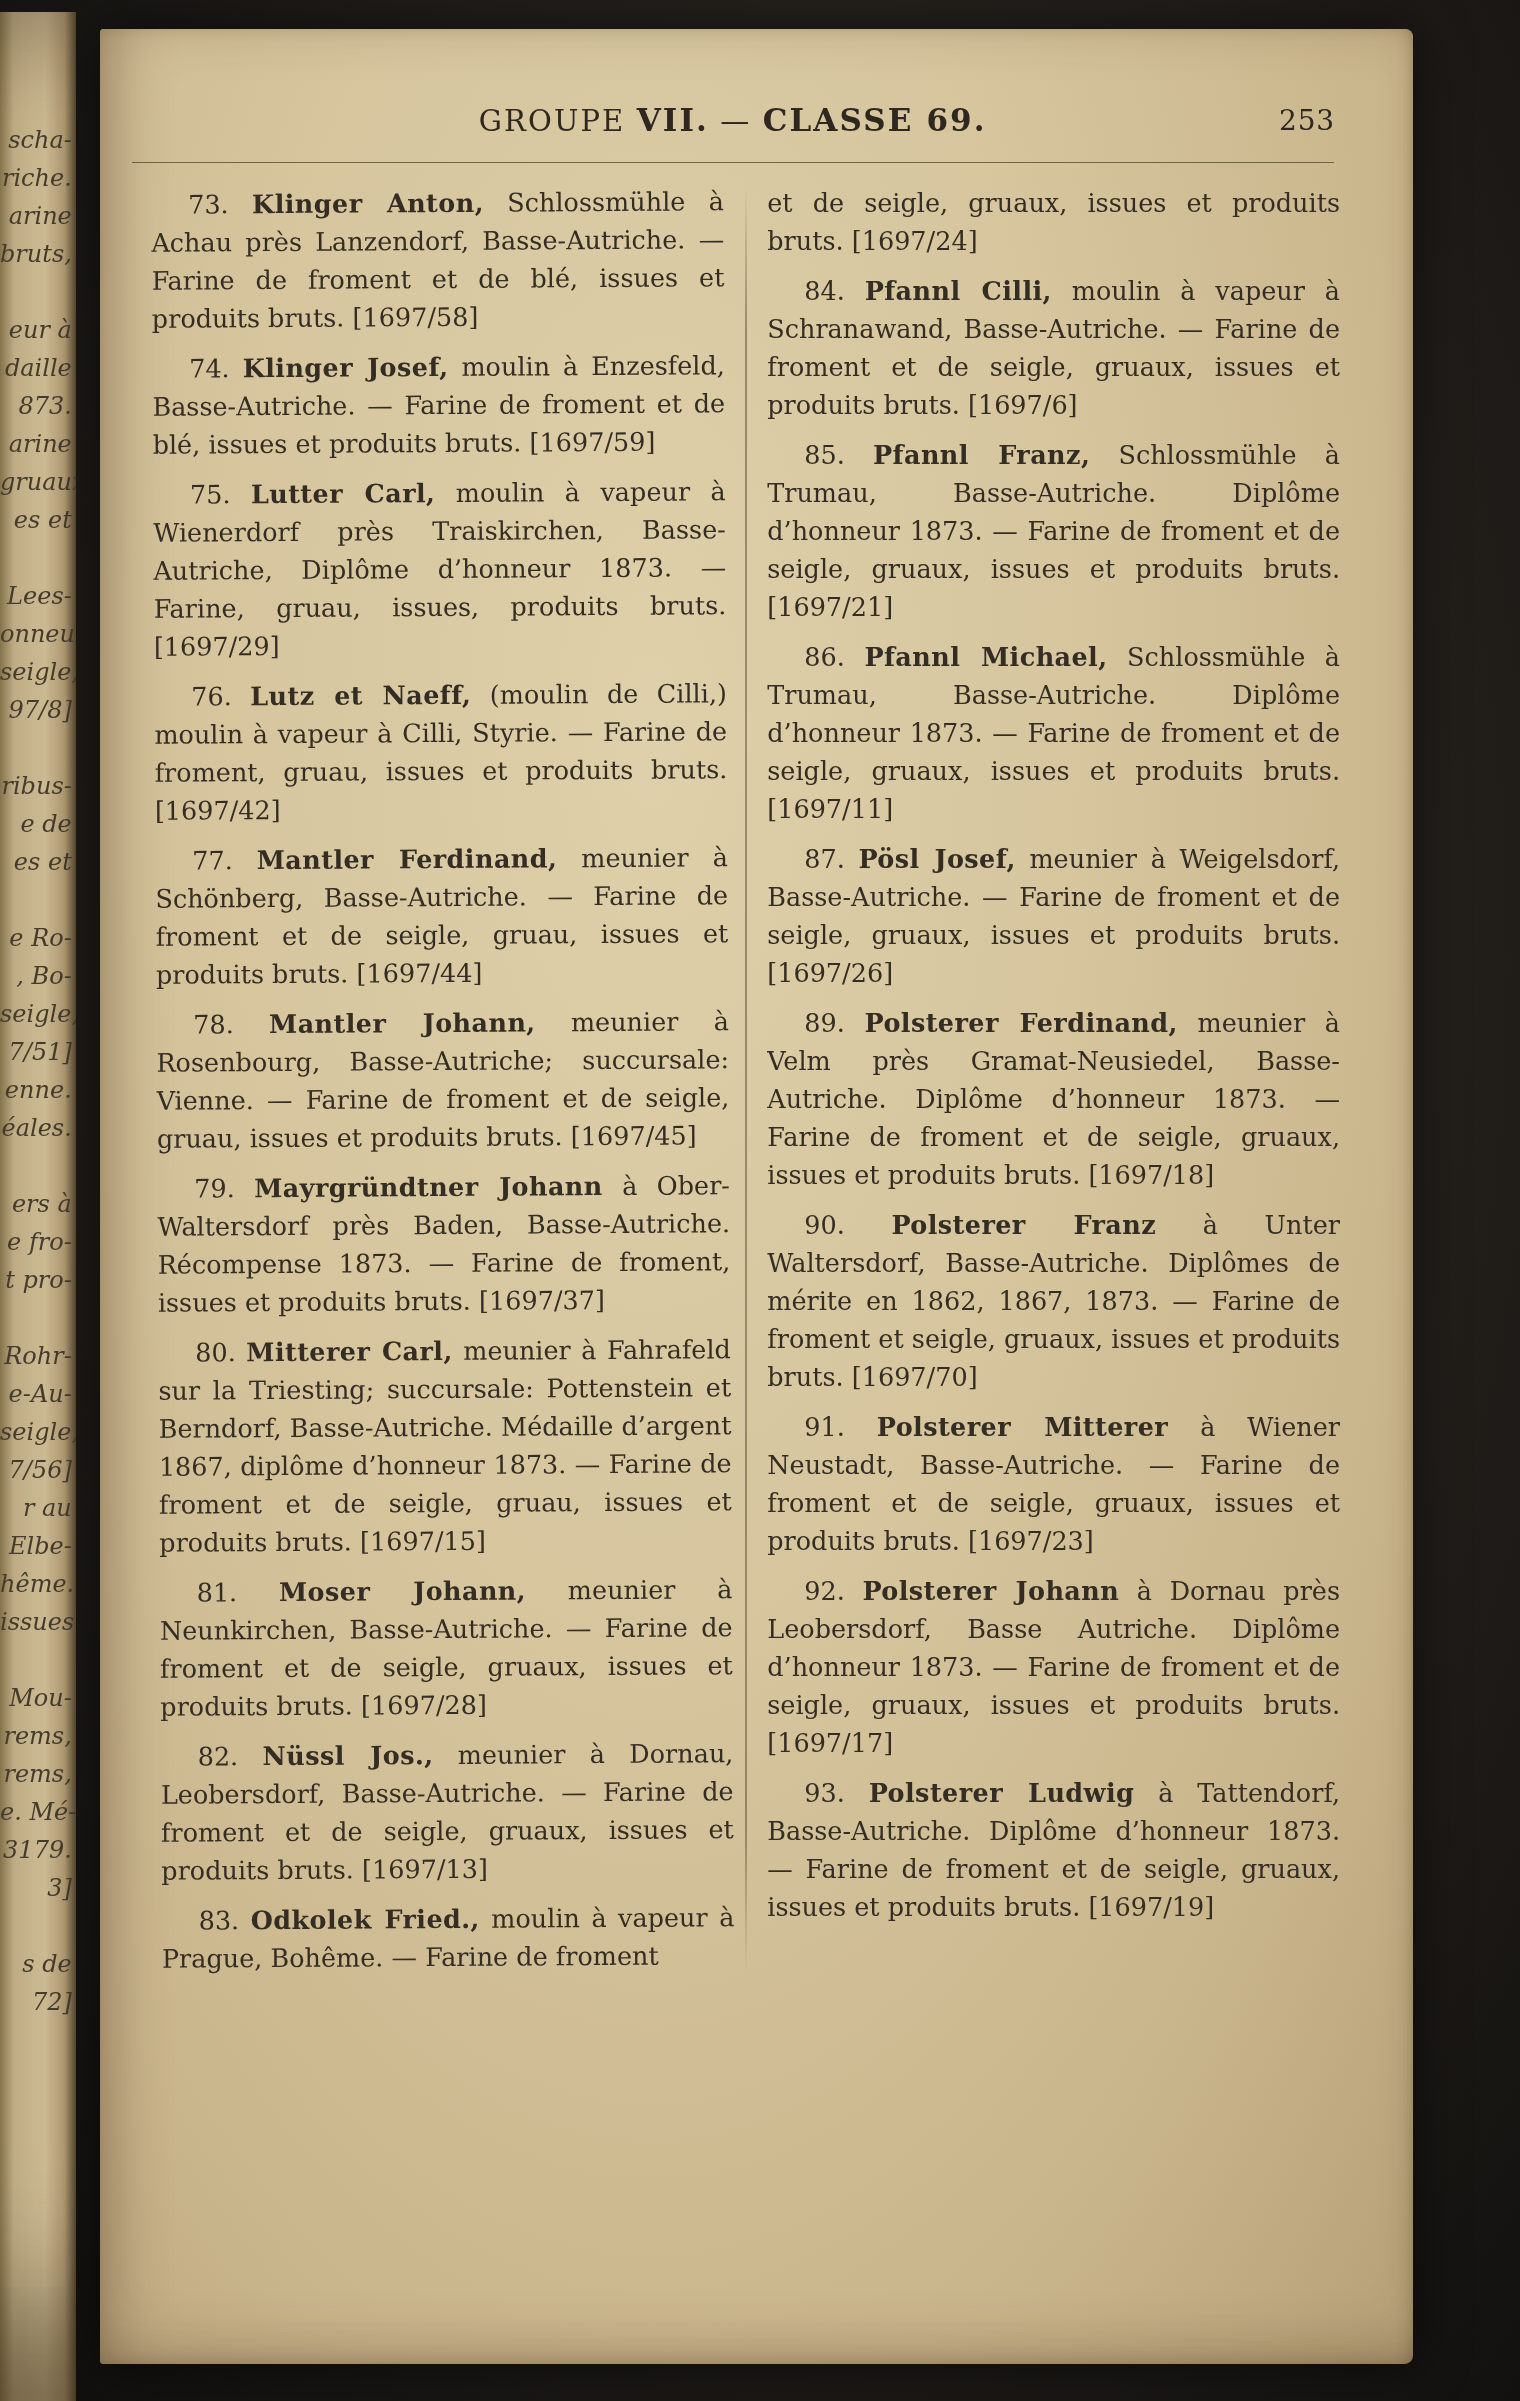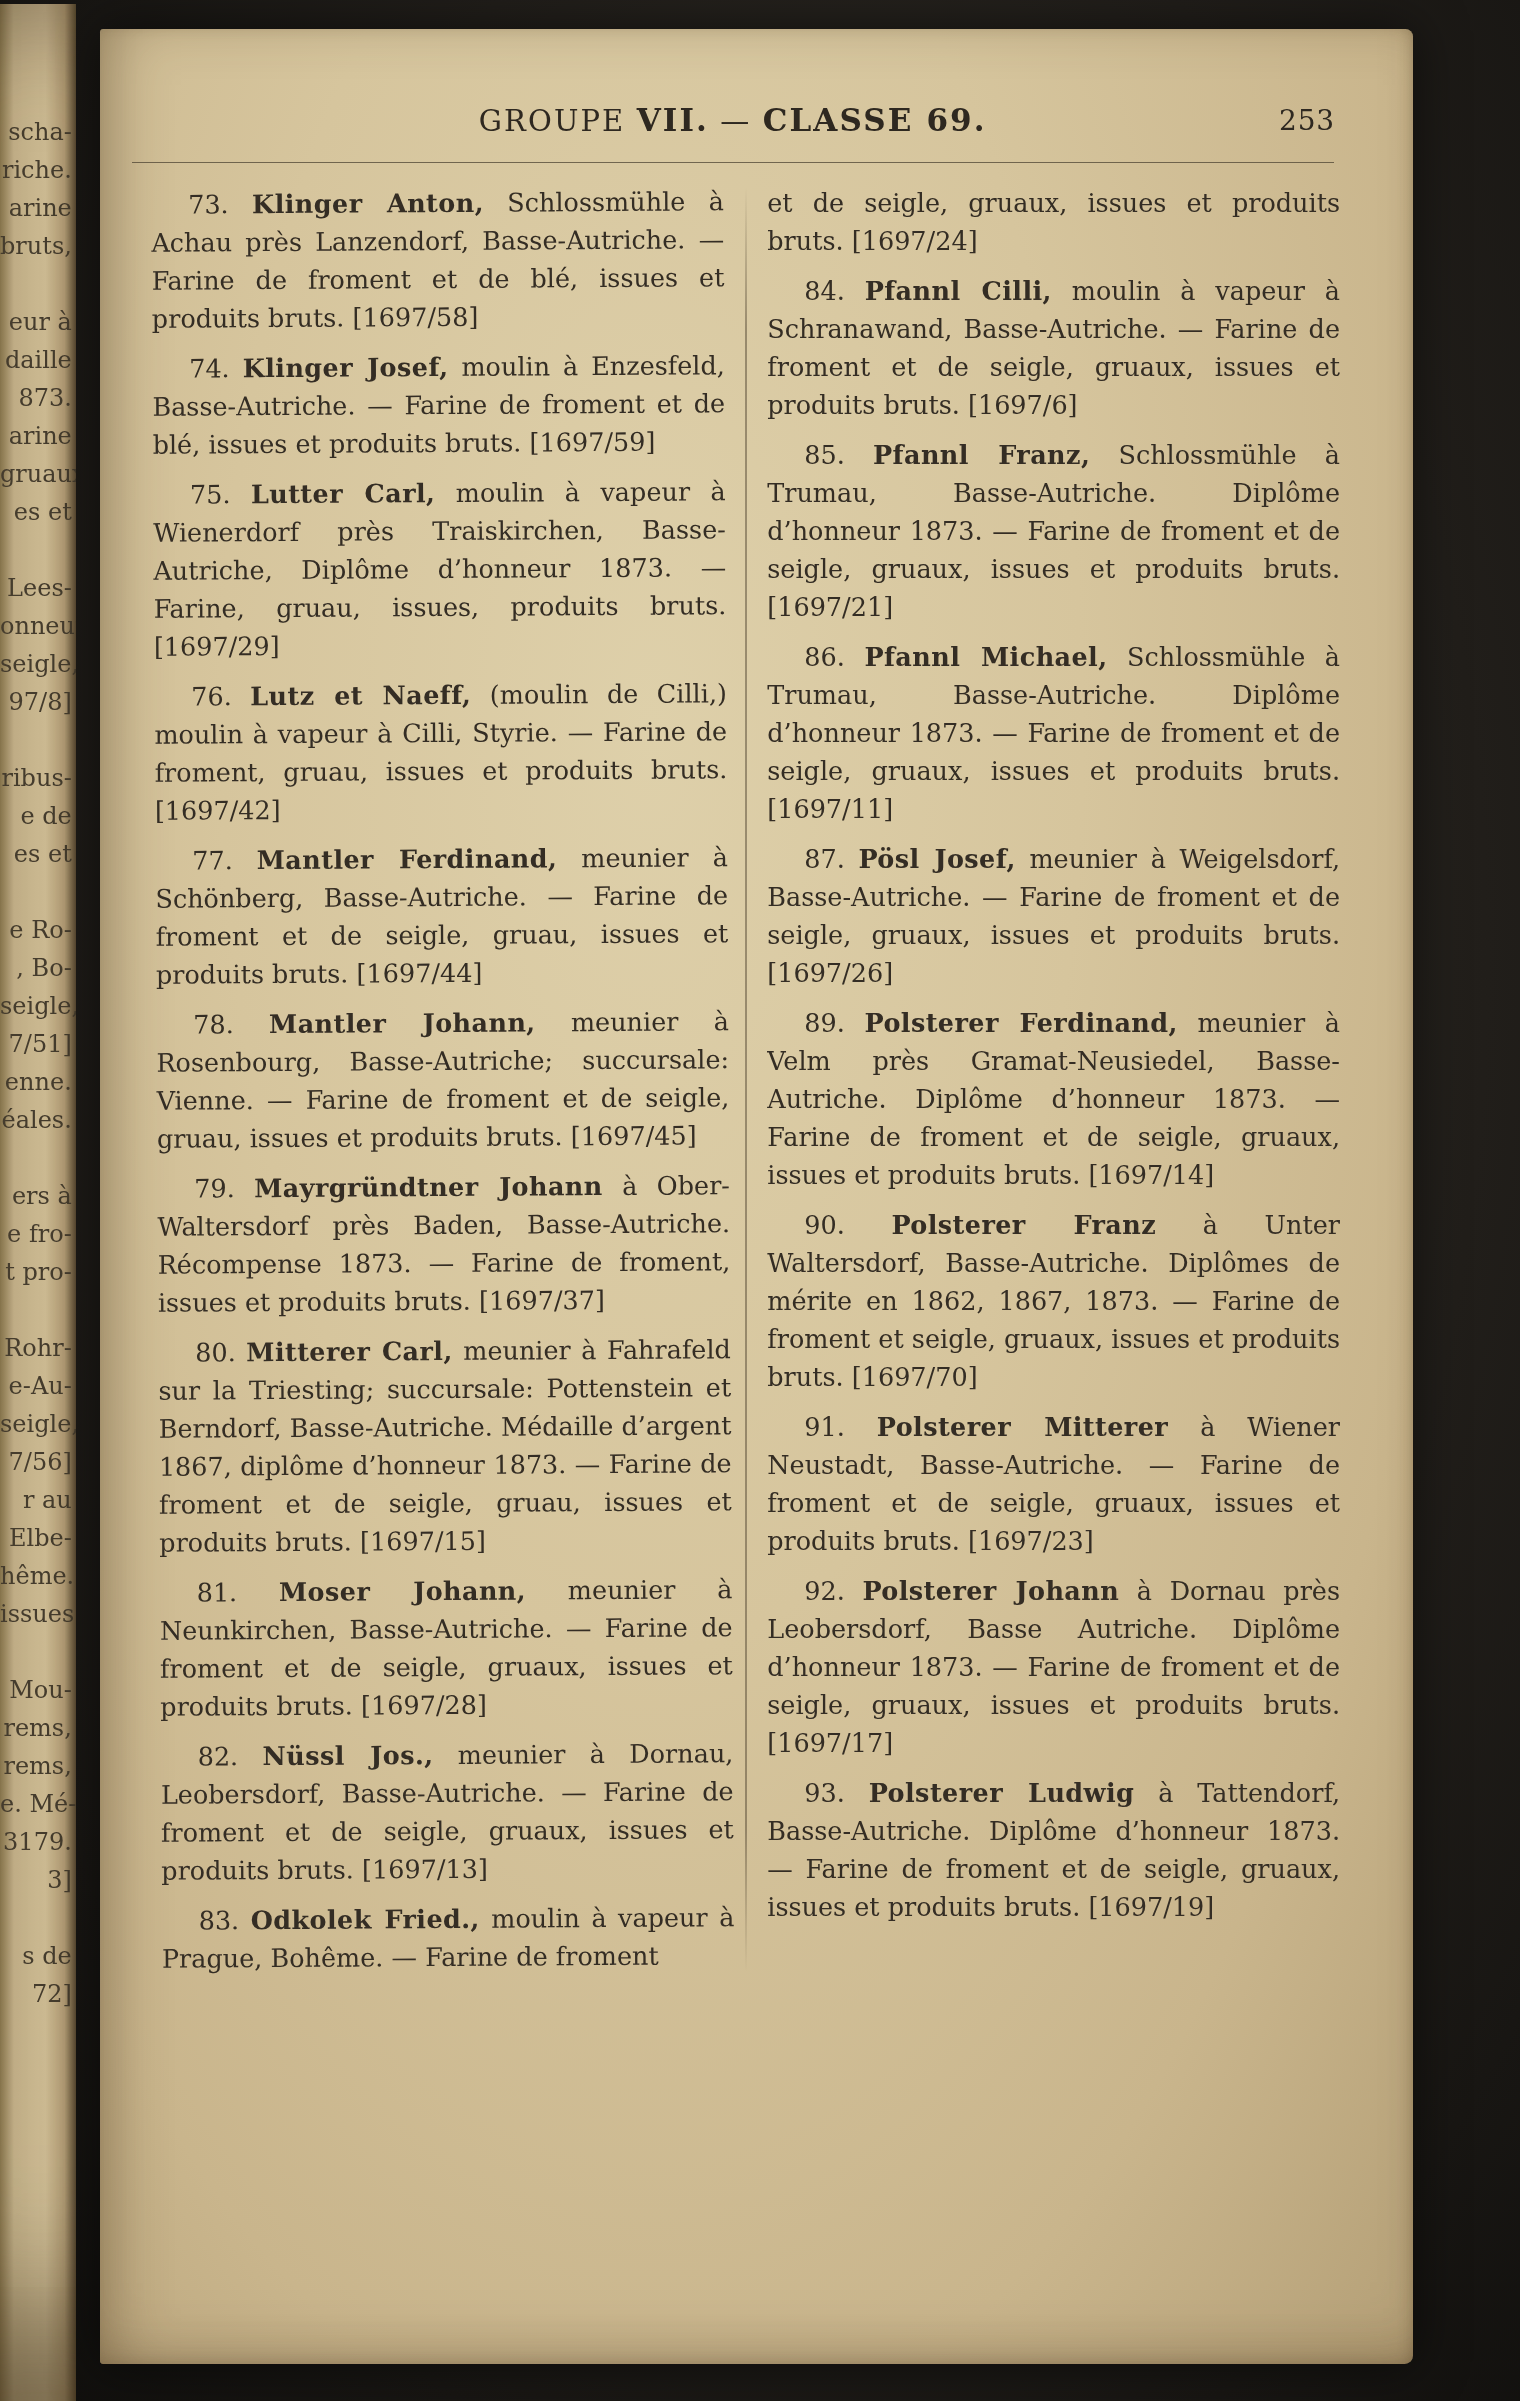--- a/index.html
+++ b/index.html
@@ -14,10 +14,11 @@
   }
   
   .sliver {
-    position:absolute; left:0; top:4px; bottom:0; width:76px;
+    position:absolute; left:0; top:12px; bottom:0; width:76px;
     background: linear-gradient(90deg, #8a774f 0%, #c3b189 18%, #cfbd95 60%, #b7a178 85%, #5f4f35 100%);
     box-shadow: inset 0 -187px 144px -102px rgba(55,42,22,.6),
                 inset 0 110px 102px -85px rgba(55,42,22,.4);
+    font-style: italic;
   }
   .sliver-text {
     height:100%; box-sizing:border-box; overflow:hidden;

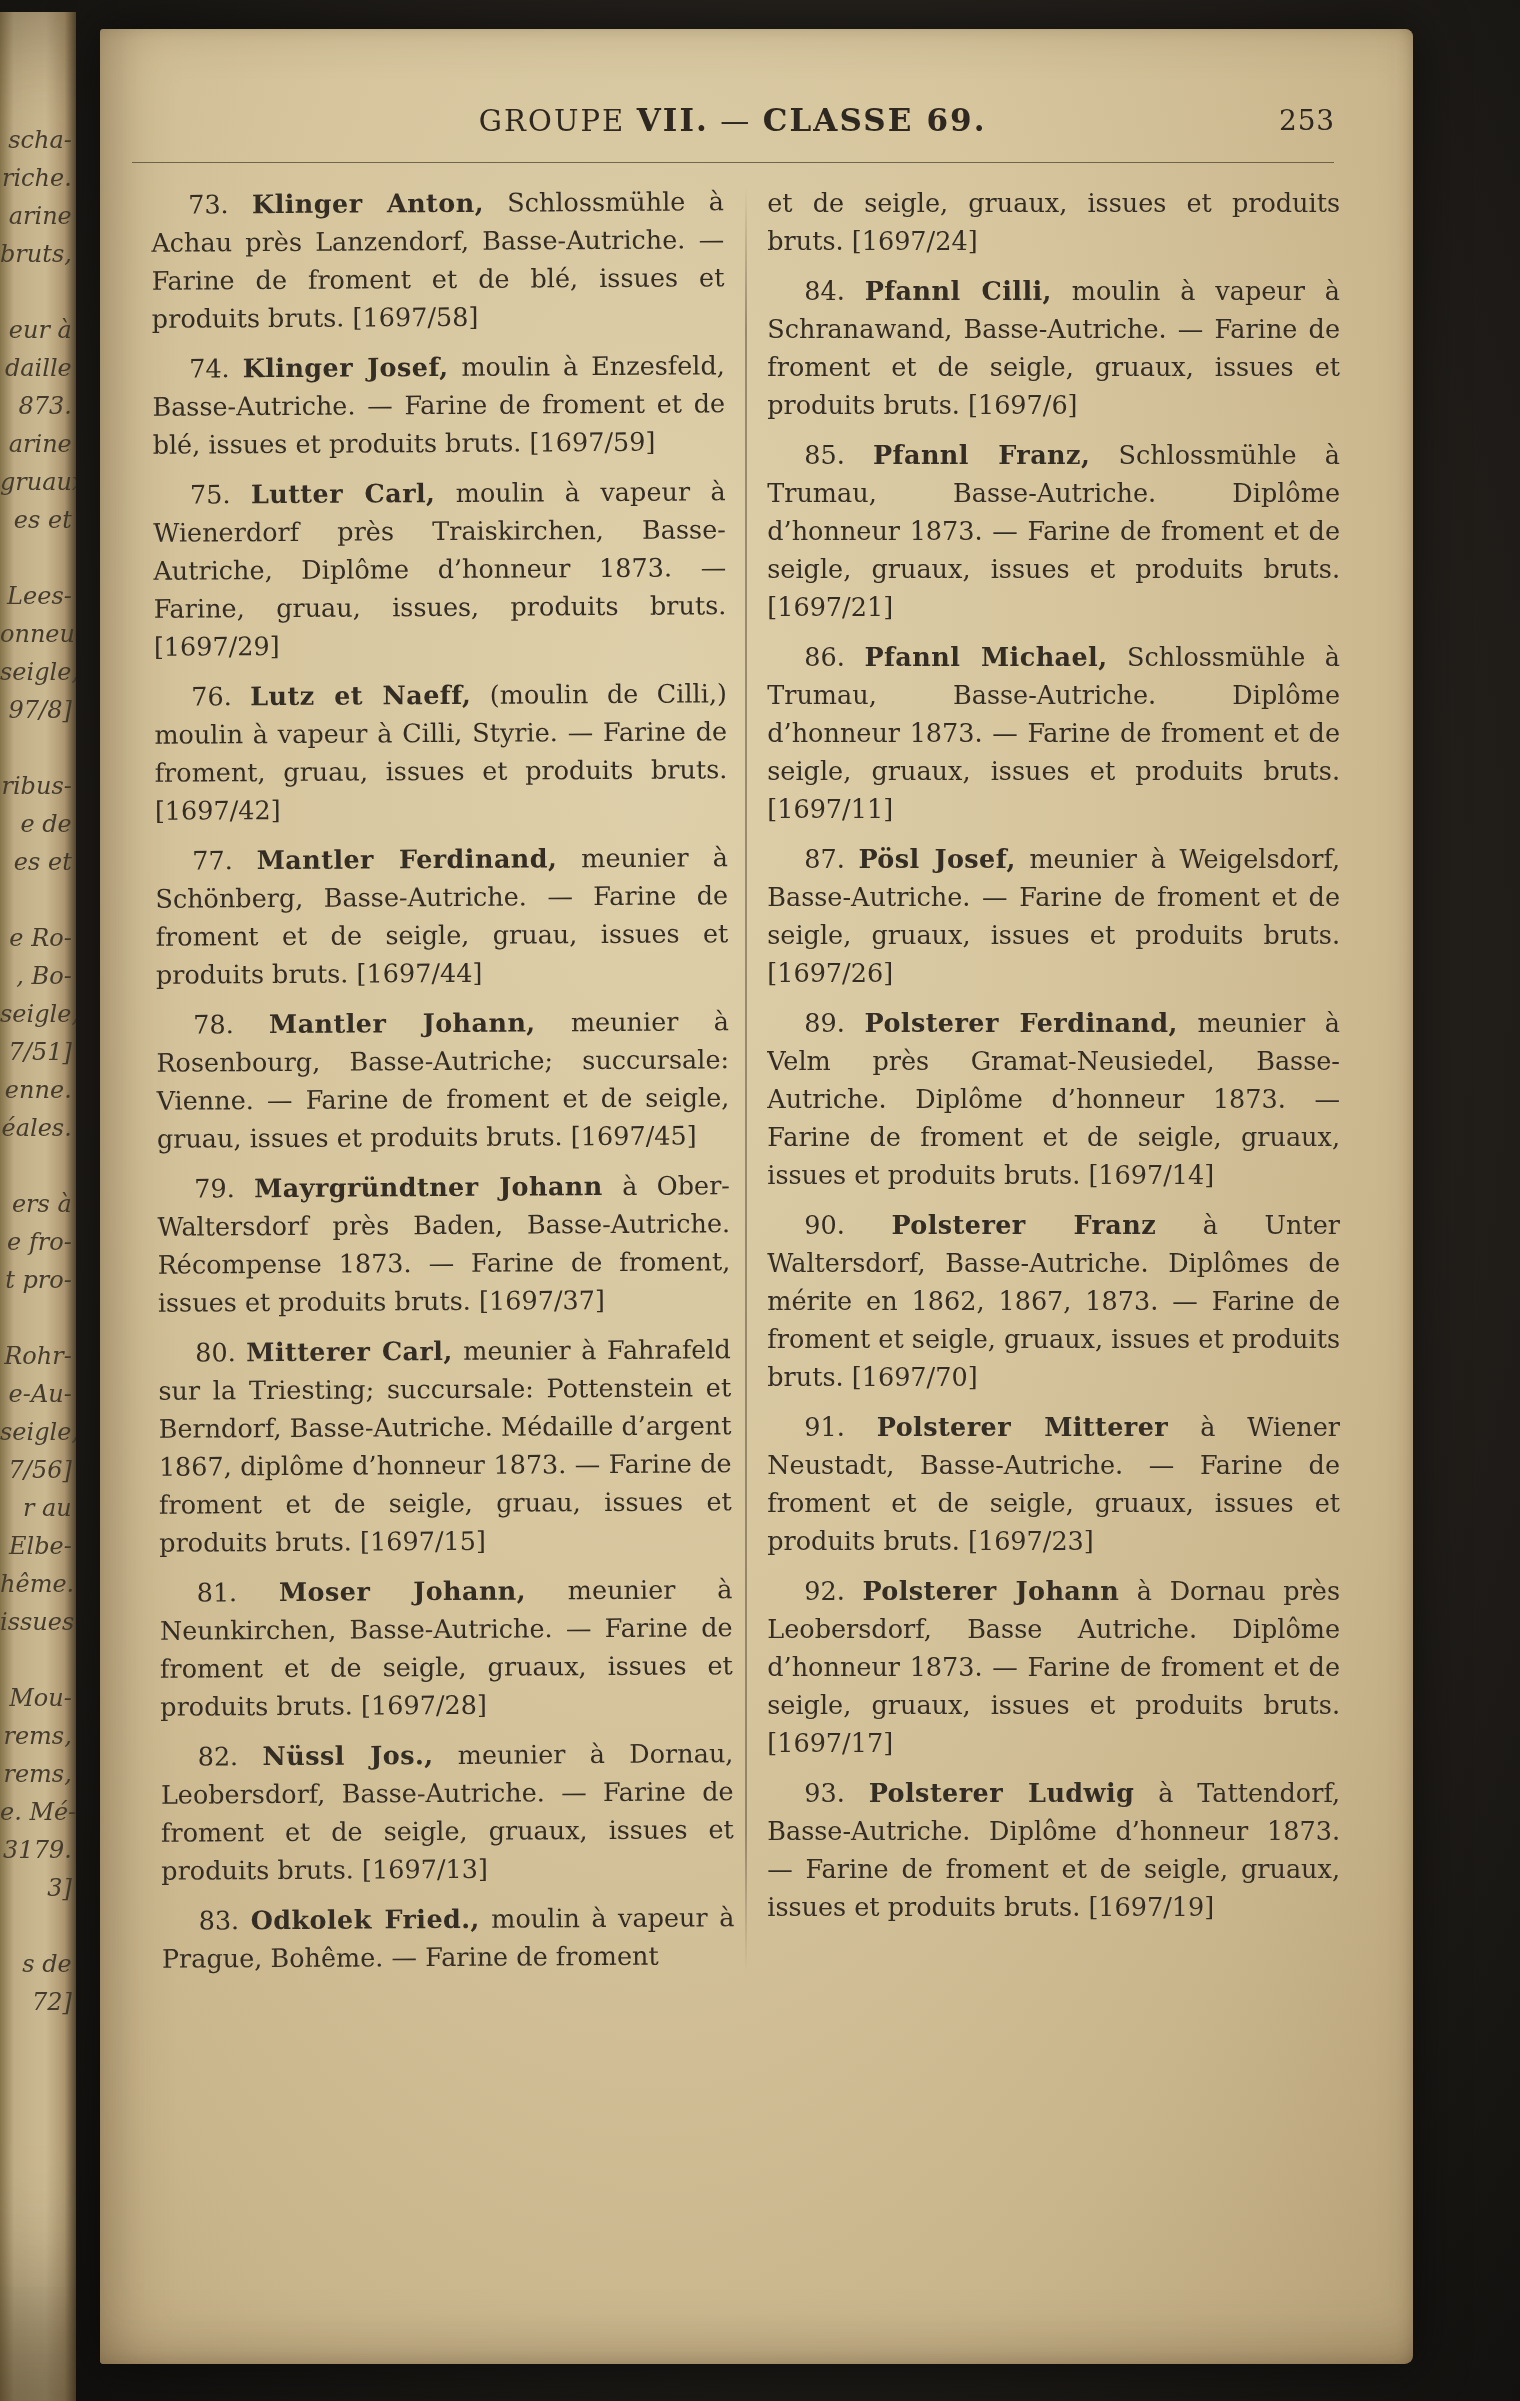--- a/index.html
+++ b/index.html
@@ -158,7 +158,7 @@
         <p class="entry"><span class="num">85.</span> <span class="name">Pfannl Franz,</span> <span class="body">Schlossmühle à Trumau, Basse-Autriche. Diplôme d’honneur 1873. — Farine de froment et de seigle, gruaux, issues et produits bruts.</span> <span class="ref">[1697/21]</span></p>
         <p class="entry"><span class="num">86.</span> <span class="name">Pfannl Michael,</span> <span class="body">Schlossmühle à Trumau, Basse-Autriche. Diplôme d’honneur 1873. — Farine de froment et de seigle, gruaux, issues et produits bruts.</span> <span class="ref">[1697/11]</span></p>
         <p class="entry"><span class="num">87.</span> <span class="name">Pösl Josef,</span> <span class="body">meunier à Weigelsdorf, Basse-Autriche. — Farine de froment et de seigle, gruaux, issues et produits bruts.</span> <span class="ref">[1697/26]</span></p>
-        <p class="entry"><span class="num">89.</span> <span class="name">Polsterer Ferdinand,</span> <span class="body">meunier à Velm près Gramat-Neusiedel, Basse-Autriche. Diplôme d’honneur 1873. — Farine de froment et de seigle, gruaux, issues et produits bruts.</span> <span class="ref">[1697/14]</span></p>
+        <p class="entry"><span class="num">89.</span> <span class="name">Polsterer Ferdinand,</span> <span class="body">meunier à Velm près Gramat-Neusiedel, Basse-Autriche. Diplôme d’honneur 1873. — Farine de froment et de seigle, gruaux, issues et produits bruts.</span> <span class="ref">[1697/18]</span></p>
         <p class="entry"><span class="num">90.</span> <span class="name">Polsterer Franz</span> <span class="body">à Unter Waltersdorf, Basse-Autriche. Diplômes de mérite en 1862, 1867, 1873. — Farine de froment et seigle, gruaux, issues et produits bruts.</span> <span class="ref">[1697/70]</span></p>
         <p class="entry"><span class="num">91.</span> <span class="name">Polsterer Mitterer</span> <span class="body">à Wiener Neustadt, Basse-Autriche. — Farine de froment et de seigle, gruaux, issues et produits bruts.</span> <span class="ref">[1697/23]</span></p>
         <p class="entry"><span class="num">92.</span> <span class="name">Polsterer Johann</span> <span class="body">à Dornau près Leobersdorf, Basse Autriche. Diplôme d’honneur 1873. — Farine de froment et de seigle, gruaux, issues et produits bruts.</span> <span class="ref">[1697/17]</span></p>

